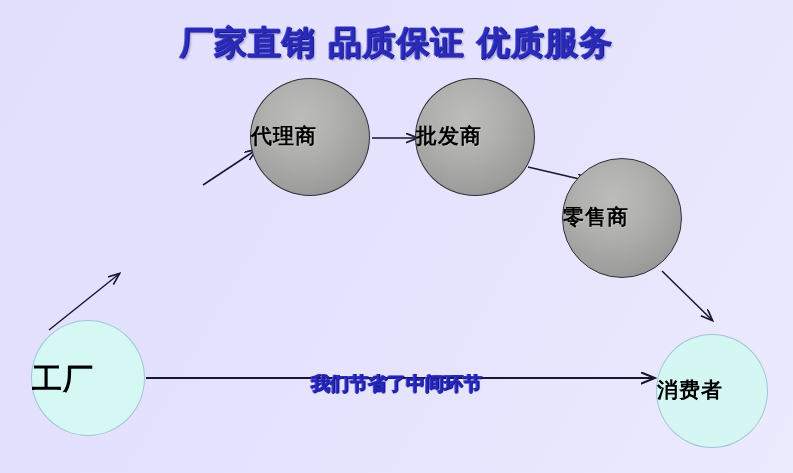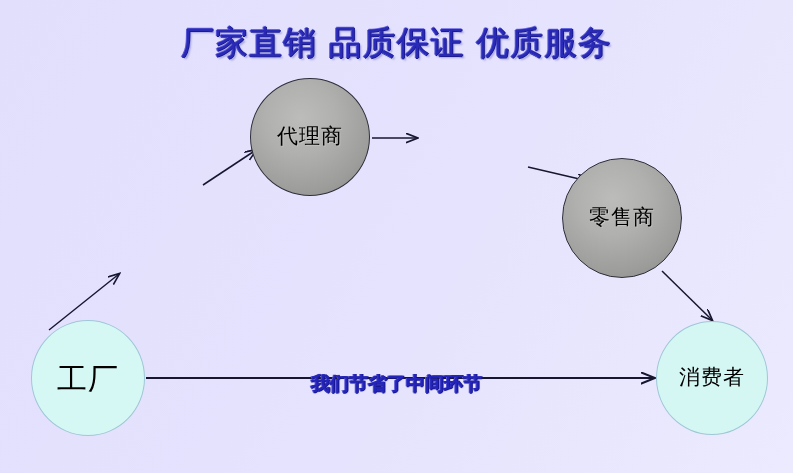--- a/index.html
+++ b/index.html
@@ -32,7 +32,7 @@
     width: 793px;
     text-align: center;
     font-size: 33px;
-    font-weight: normal;
+    font-weight: bold;
     letter-spacing: 1px;
     color: #2a2ab8;
     text-shadow:

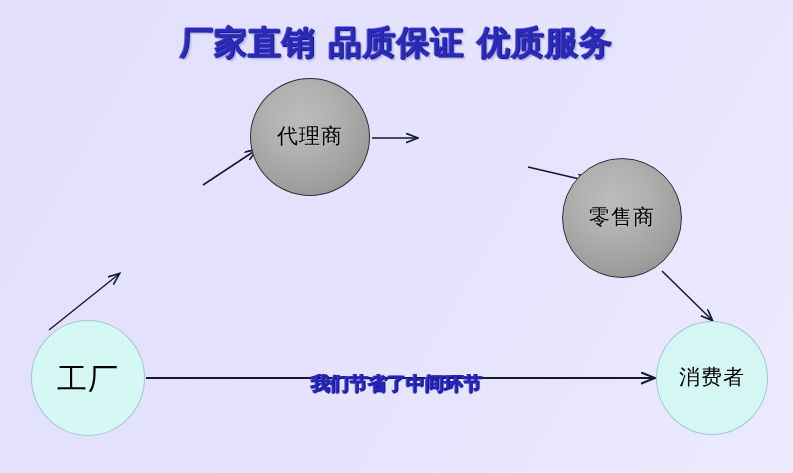--- a/index.html
+++ b/index.html
@@ -47,10 +47,10 @@
     position: absolute;
     display: flex;
     align-items: center;
-    justify-content: center;
+    justify-content: flex-start;
     border-radius: 50%;
     box-sizing: border-box;
-    font-weight: normal;
+    font-weight: bold;
     color: #000000;
     text-align: center;
     line-height: 1.1;

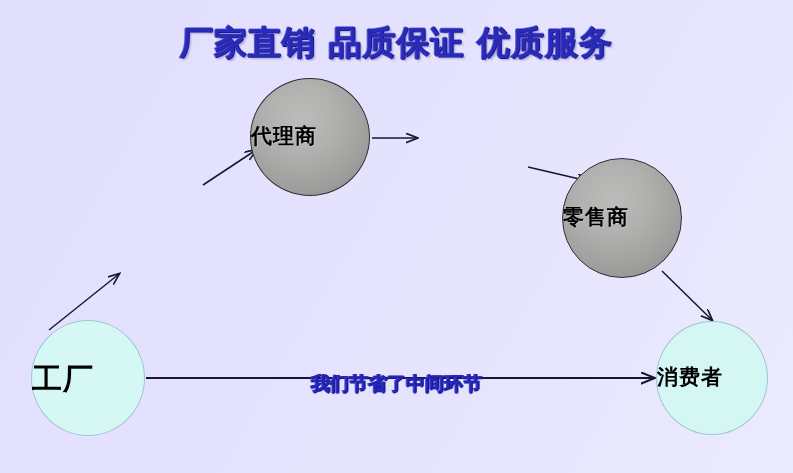--- a/index.html
+++ b/index.html
@@ -128,6 +128,9 @@
     <span>代理商</span>
   </div>
 
+  <div class="node gray" style="left:415px; top:78px; width:120px; height:118px;">
+    <span>批发商</span>
+  </div>
 
   <div class="node gray" style="left:562px; top:158px; width:120px; height:120px;">
     <span>零售商</span>

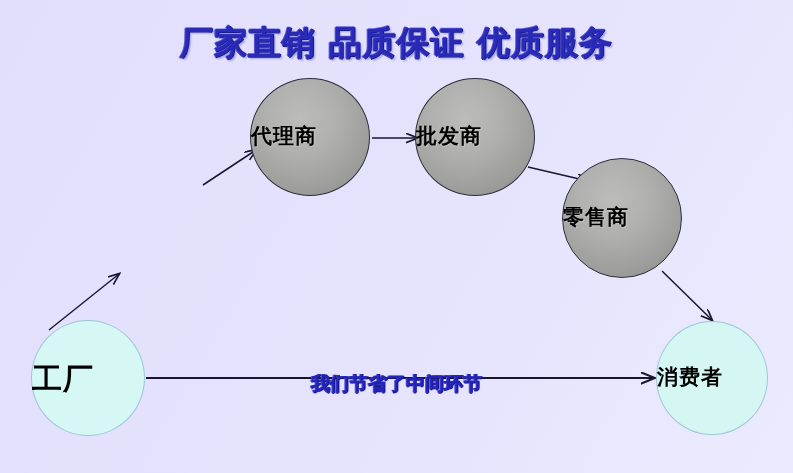--- a/index.html
+++ b/index.html
@@ -136,7 +136,7 @@
     <span>零售商</span>
   </div>
 
-  <div class="node cyan" style="left:656px; top:321px; width:112px; height:114px;">
+  <div class="node cyan" style="left:656px; top:334px; width:112px; height:114px;">
     <span>消费者</span>
   </div>
 

